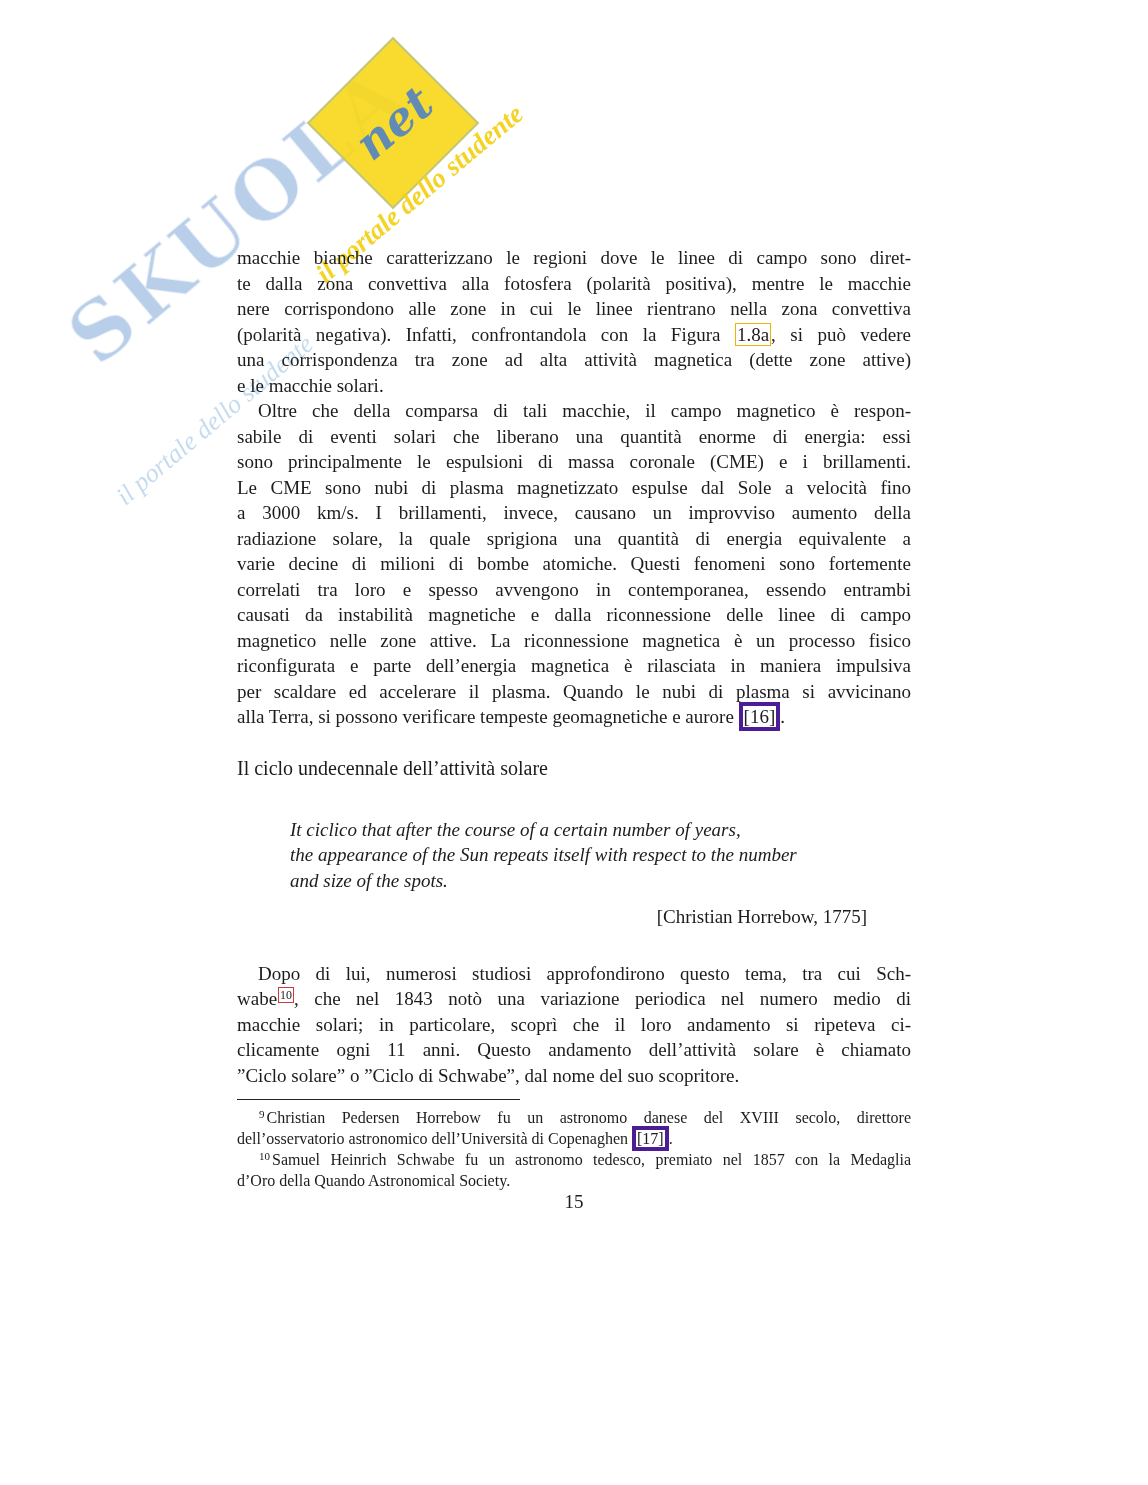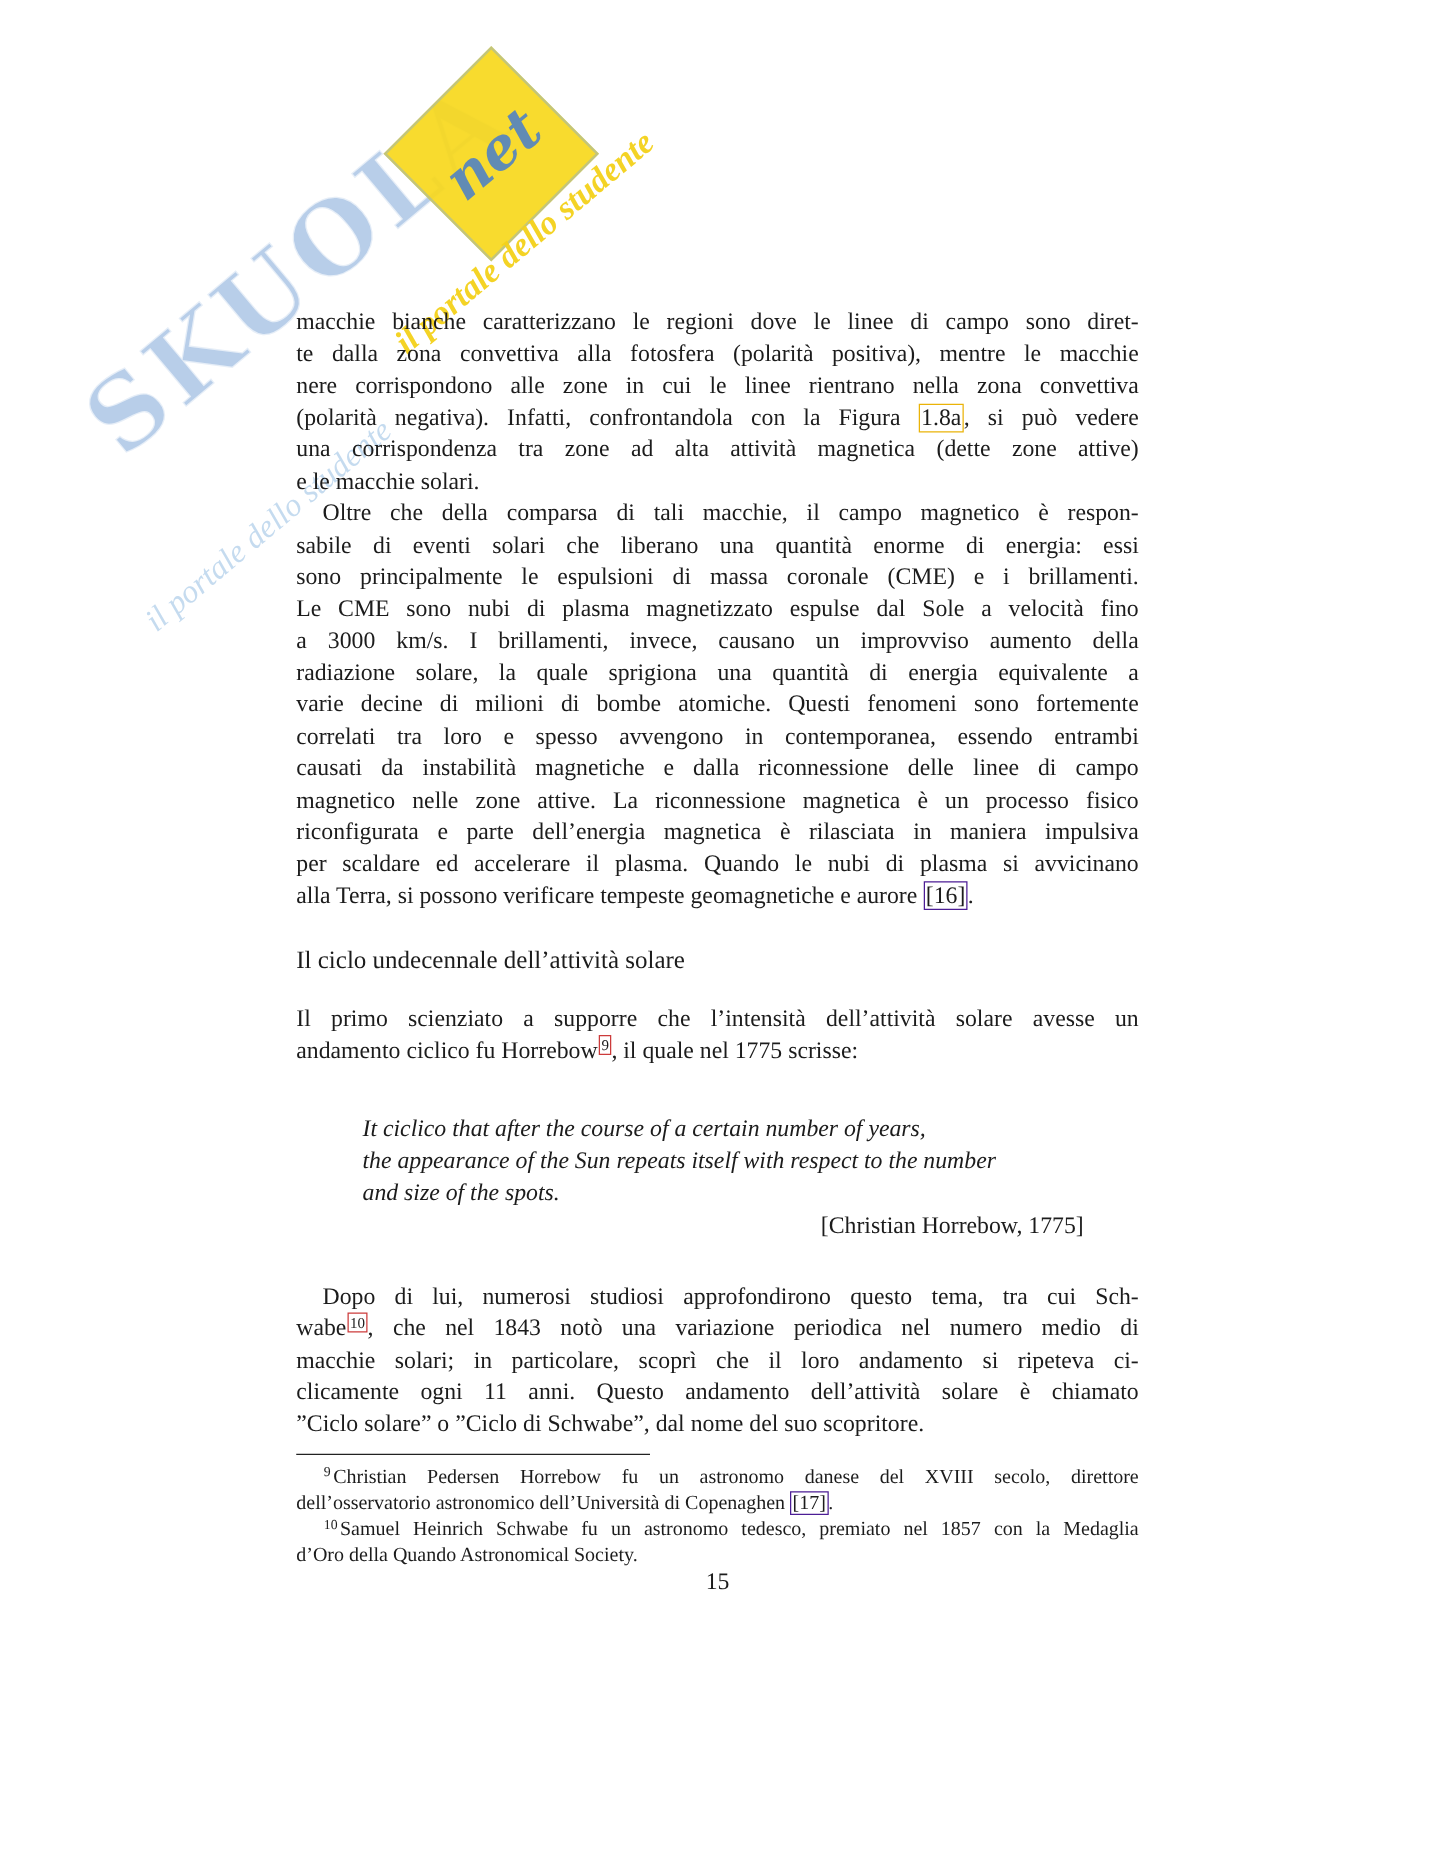--- a/index.html
+++ b/index.html
@@ -91,7 +91,7 @@
 
   
   .ref-red  { border: 1px solid #eab308; padding: 0 1px; }
-  .ref-green{ border: 1px solid #4c1d95; padding: 0 1px; }
+  .ref-green{ border: 4px solid #4c1d95; padding: 0 1px; }
   .sup-red  { font-size: 12px; vertical-align: 6px; line-height: 0; border: 1px solid #cc3b3b; padding: 0 1px; margin-left: 1px; }
   .sup-fn   { font-size: 11px; vertical-align: 5px; line-height: 0; margin-right: 2px; }
 </style>

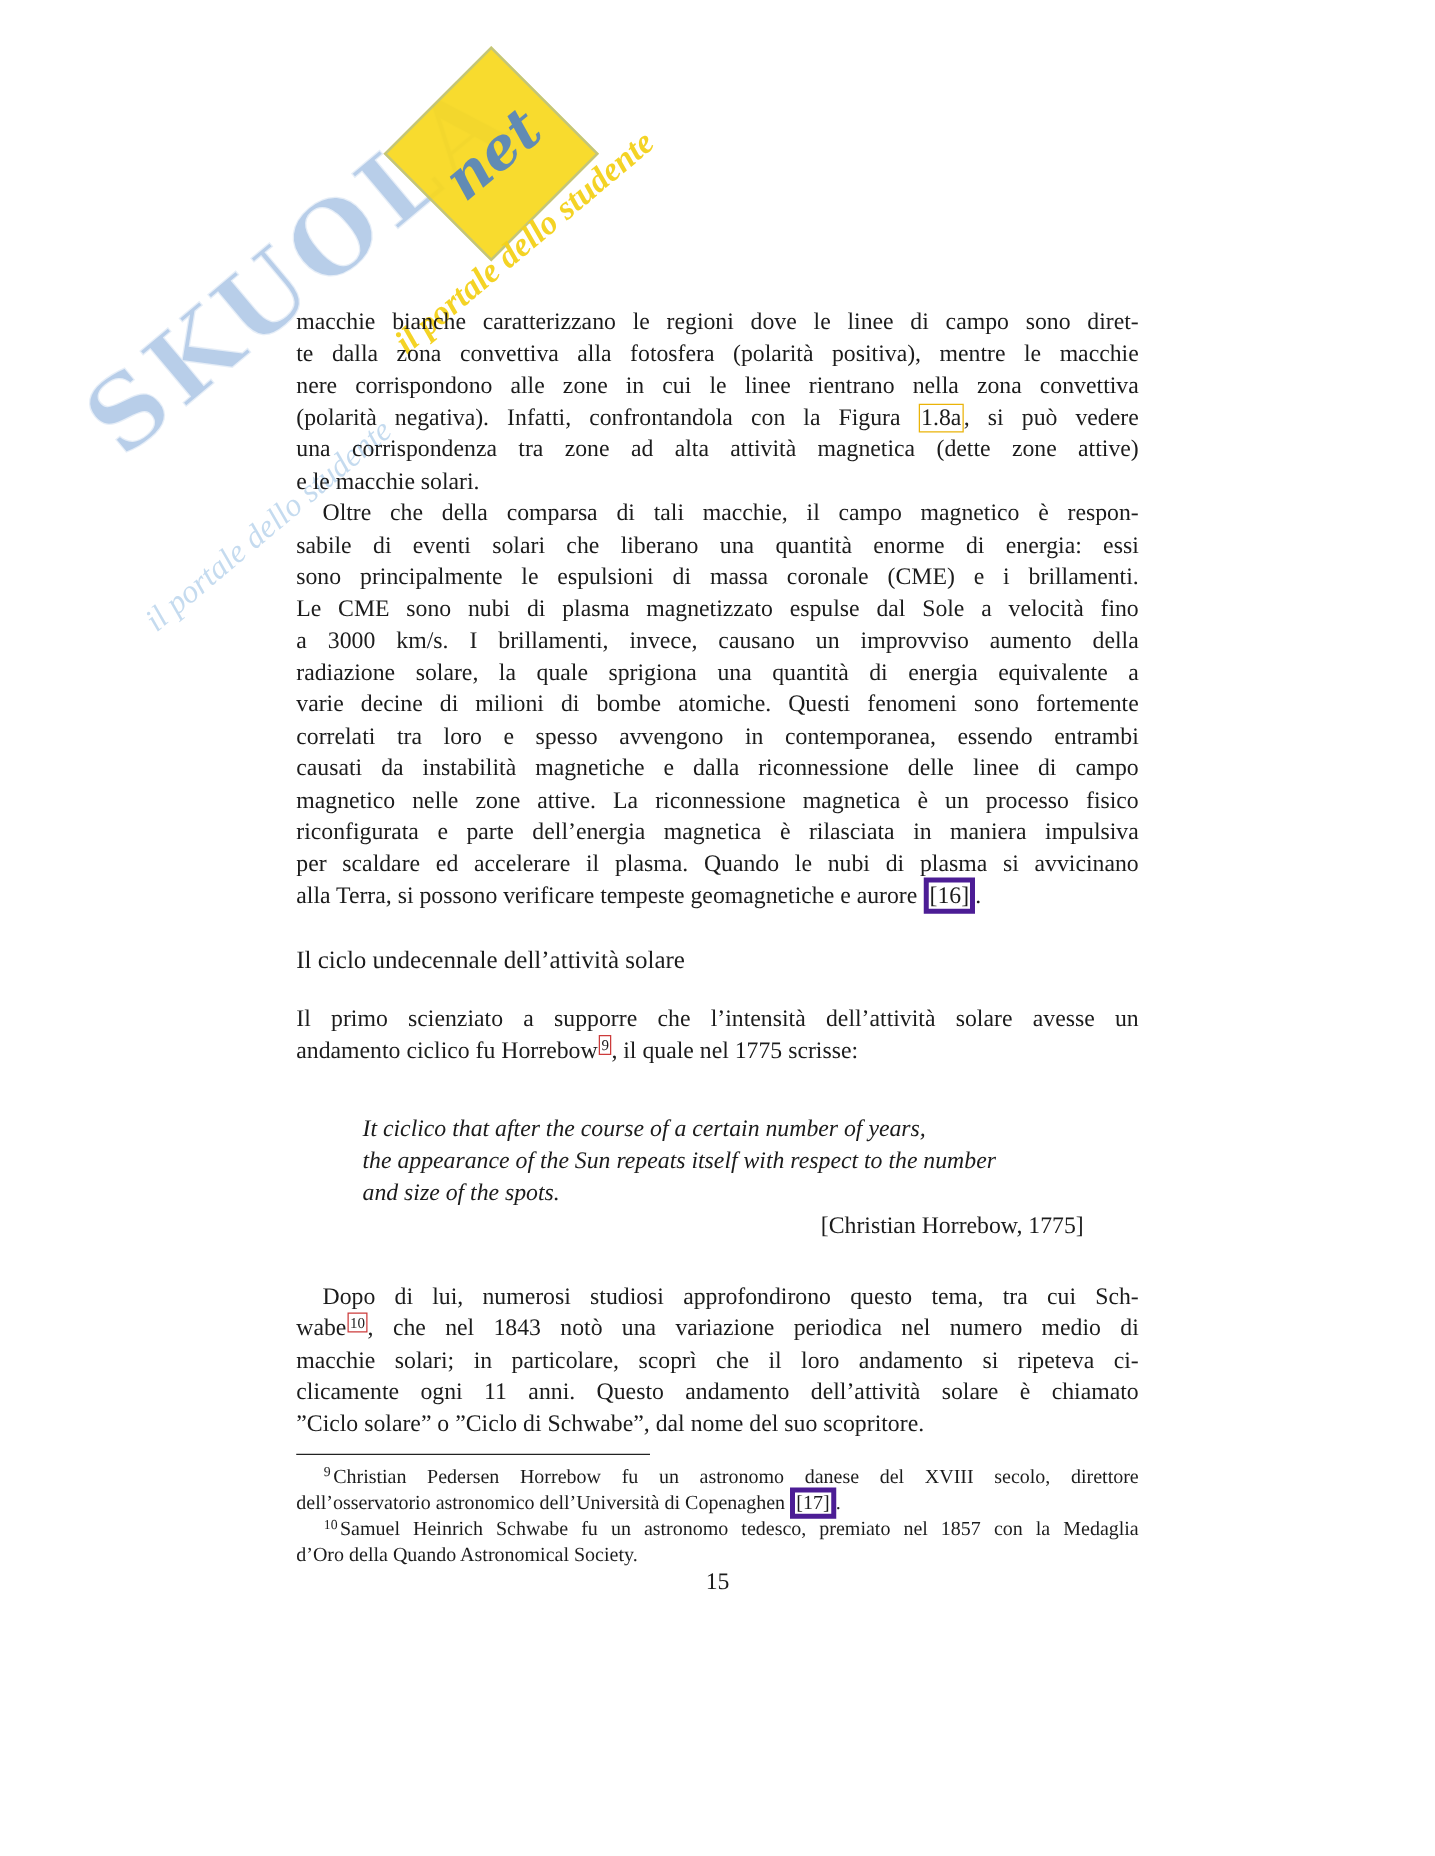--- a/index.html
+++ b/index.html
@@ -133,10 +133,6 @@
         <div class="line noj"><span>alla Terra, si possono verificare tempeste geomagnetiche e aurore </span><span class="ref-green">[16]</span><span>.</span></div>
       </div>
       <div class="heading">Il ciclo undecennale dell’attività solare</div>
-      <div class="para">
-        <div class="line"><span>Il primo scienziato a supporre che l’intensità dell’attività solare avesse un</span></div>
-        <div class="line noj"><span>andamento ciclico fu Horrebow</span><span class="sup-red">9</span><span>, il quale nel 1775 scrisse:</span></div>
-      </div>
       <div class="quote">
         <div class="line noj"><span>It ciclico that after the course of a certain number of years,</span></div>
         <div class="line noj"><span>the appearance of the Sun repeats itself with respect to the number</span></div>

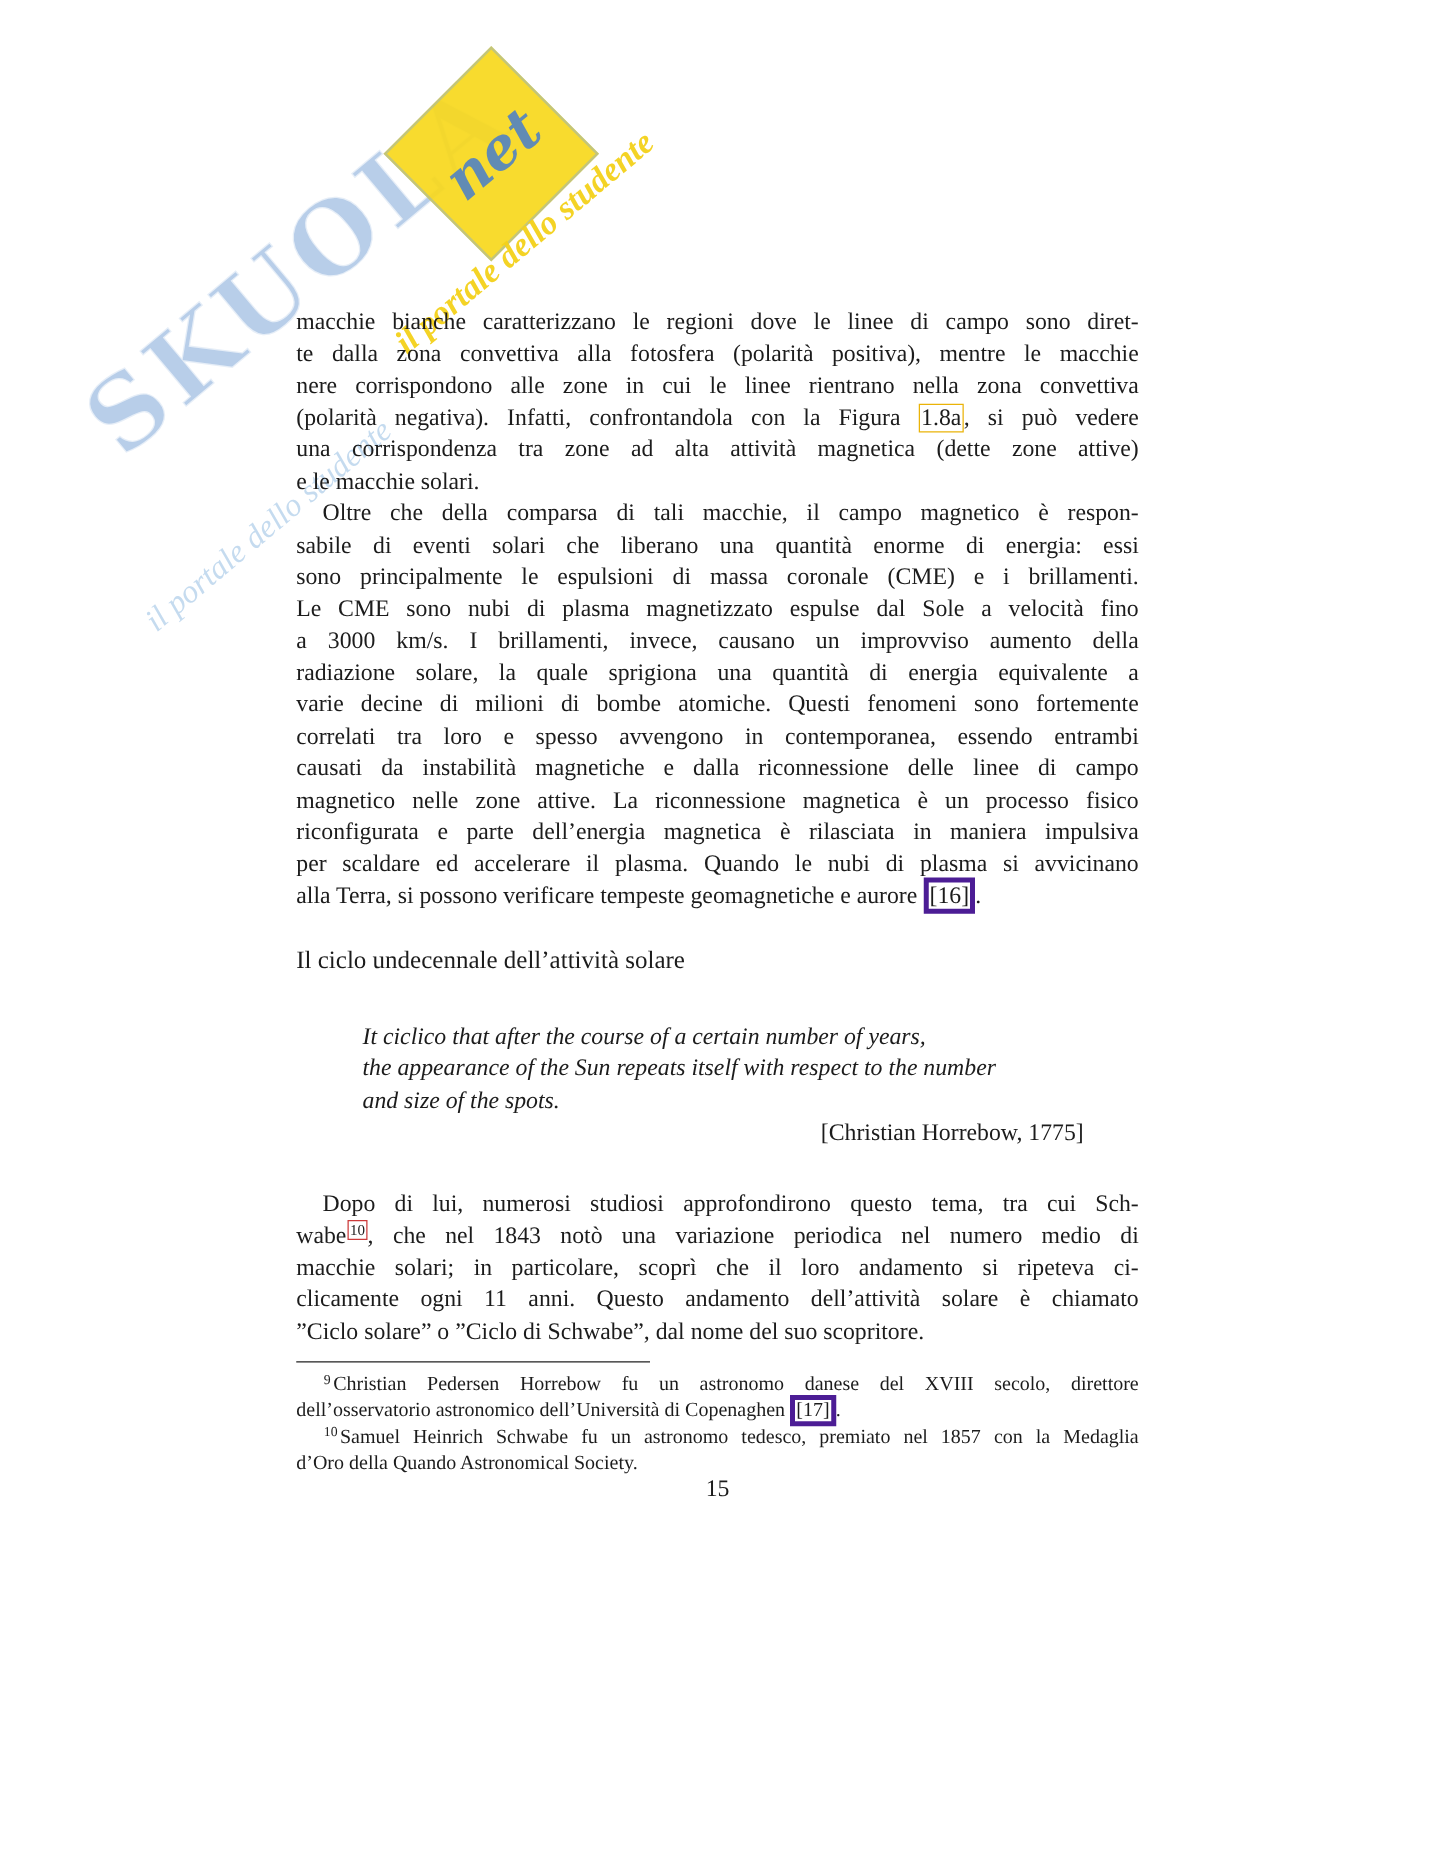--- a/index.html
+++ b/index.html
@@ -71,7 +71,7 @@
 
   .attribution {
     font-size: 19px; line-height: 25.5px;
-    text-align: right; margin-right: 44px; margin-top: 1px;
+    text-align: right; margin-right: 44px; margin-top: 11px;
   }
 
   .para.after-attr { margin-top: 31px; font-family: Liberation Serif, serif; }

